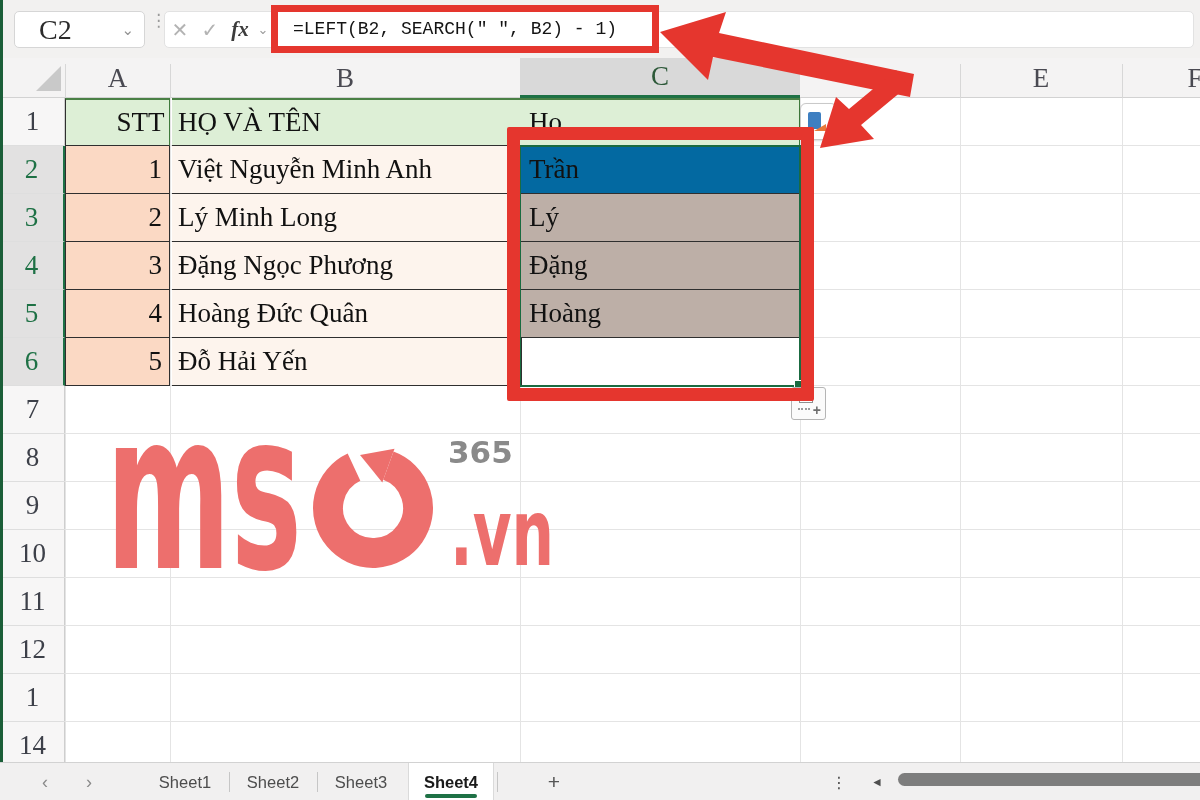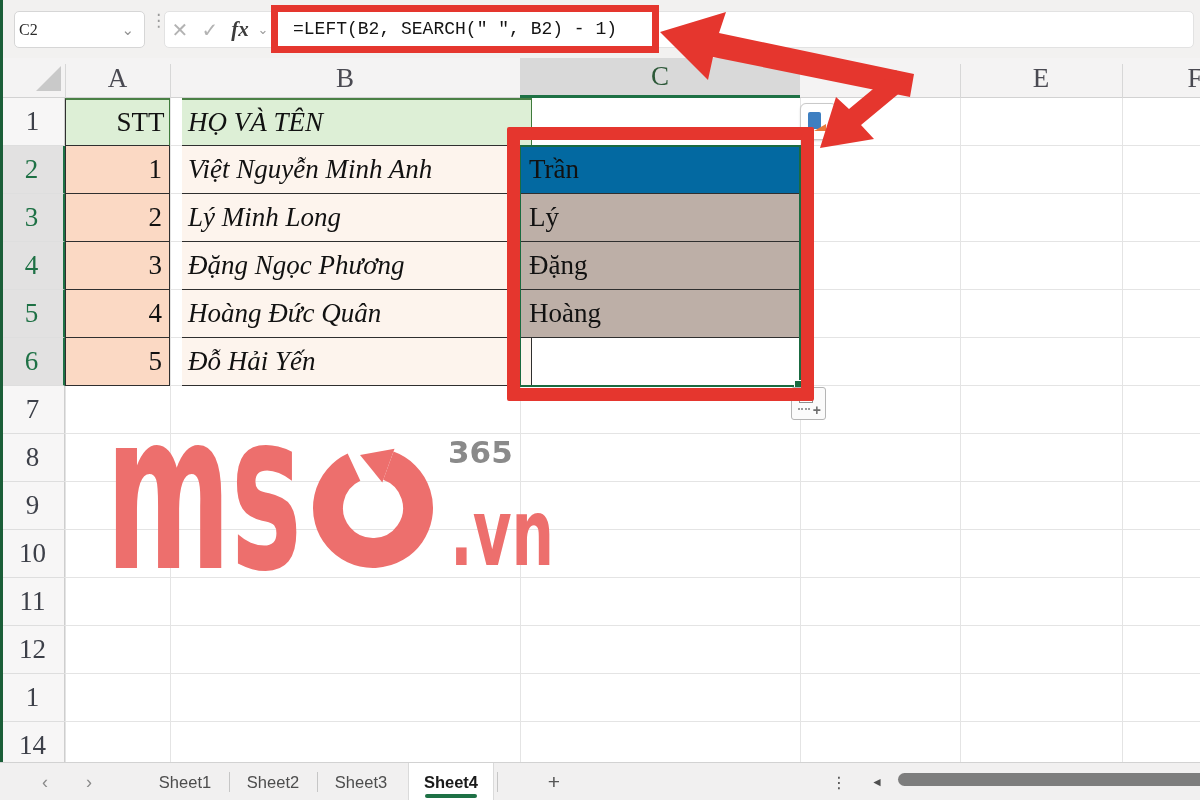--- a/index.html
+++ b/index.html
@@ -11,7 +11,7 @@
   .topbar { position:absolute; left:0; top:0; width:1200px; height:58px; background:#f2f1f0; z-index:8; }
   .namebox { position:absolute; left:14px; top:11px; width:131px; height:37px; background:#fff;
              border:1px solid #d6d6d6; border-radius:5px; display:flex; align-items:center; }
-  .namebox .nb-text { font-family:"Liberation Serif","DejaVu Serif",serif; font-size:16px; color:#2b2b2b; padding-left:4px; flex:1; }
+  .namebox .nb-text { font-family:"Liberation Serif","DejaVu Serif",serif; font-size:28px; color:#2b2b2b; padding-left:24px; flex:1; }
   .nb-chev { color:#8f8f8f; font-size:15px; padding-right:10px; }
   .fb-dots { position:absolute; left:150px; top:17px; color:#9a9a9a; font-size:17px; letter-spacing:0; line-height:8px; }
   .fb-input { position:absolute; left:164px; top:11px; width:1030px; height:37px; background:#fff;

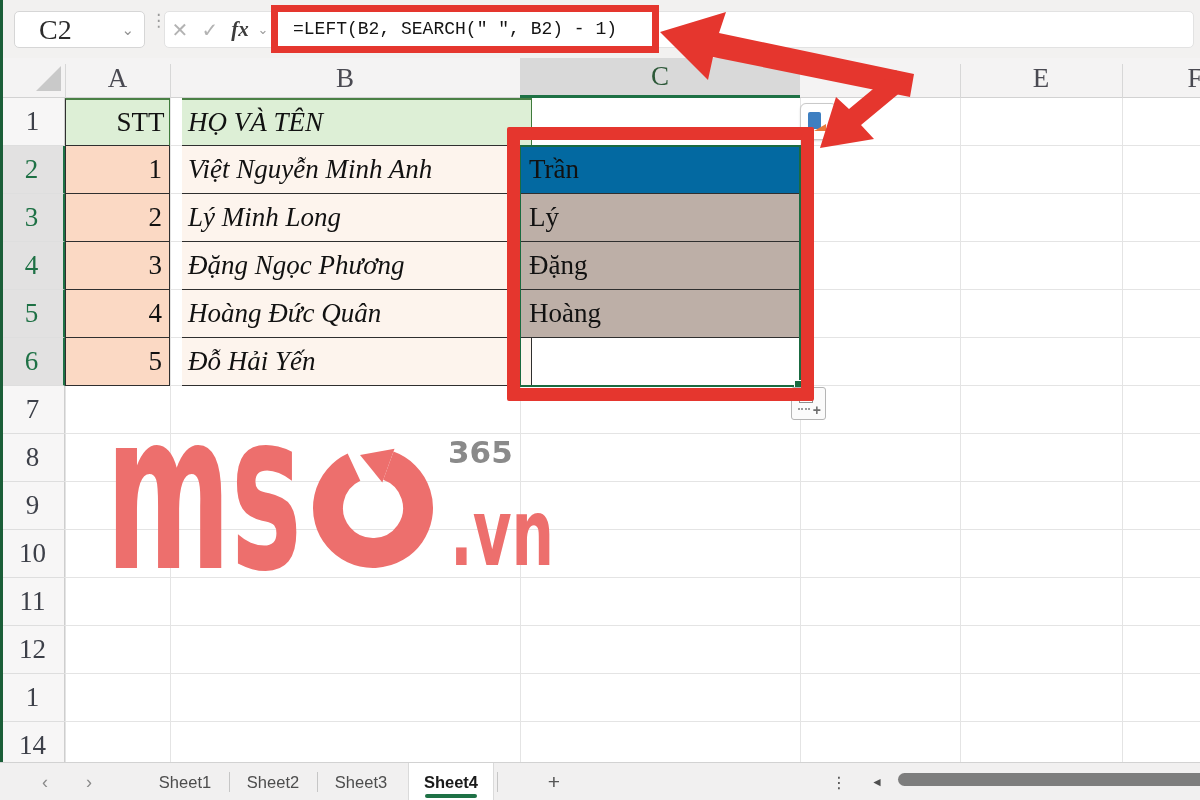--- a/index.html
+++ b/index.html
@@ -47,7 +47,7 @@
            font-family:"Liberation Serif","DejaVu Serif",serif; font-size:27px; color:#111; display:flex; align-items:center; z-index:2;padding-left:46px; }
   .tcell.hl { border-top:2px solid #4a8045; border-right-color:#3f7a3c; background:#ddefd6; }
   .colA { left:65px; width:105px; border-left:1.6px solid #2f2f2f; }
-  .colB { left:182px; width:350px;font-style:italic; }
+  .colB { left:172px; width:350px; }
   .colC { left:520px; width:280px; }
   .num { justify-content:flex-end; padding-right:7px; }
   .nm  { padding-left:6px; white-space:nowrap; overflow:hidden; }

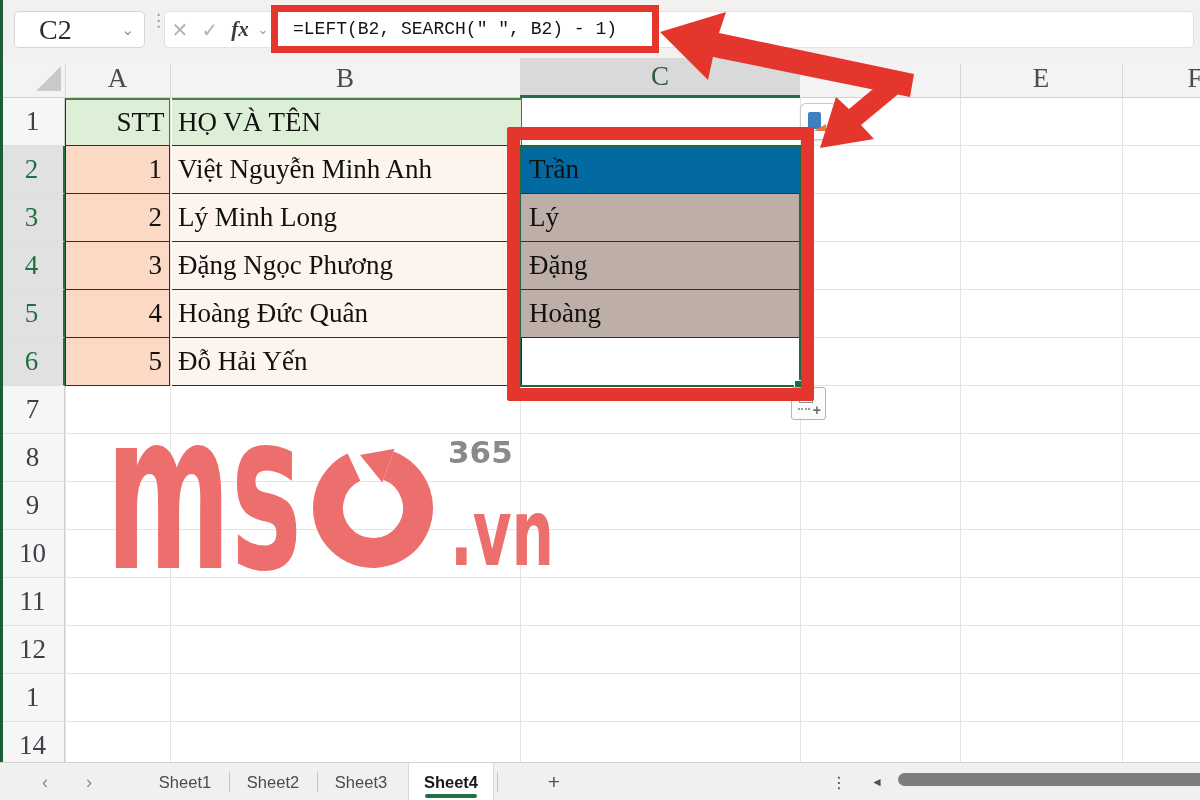--- a/index.html
+++ b/index.html
@@ -156,6 +156,7 @@
 
   <div class="tcell colA r1 hl" style="justify-content:center">STT</div>
   <div class="tcell colB r1 hl nm">HỌ VÀ TÊN</div>
+  <div class="tcell colC r1 hl ho">Họ</div>
 
   <div class="tcell colA r2 num fillA">1</div>
   <div class="tcell colB r2 nm fillB">Việt Nguyễn Minh Anh</div>

